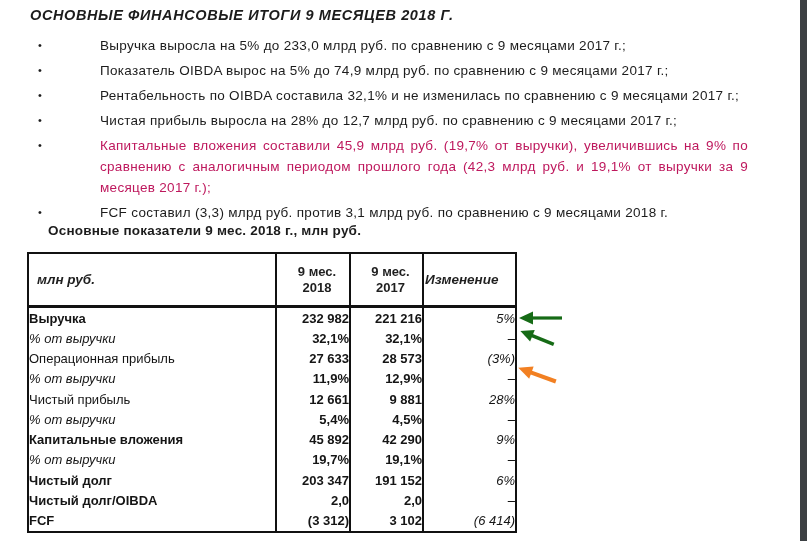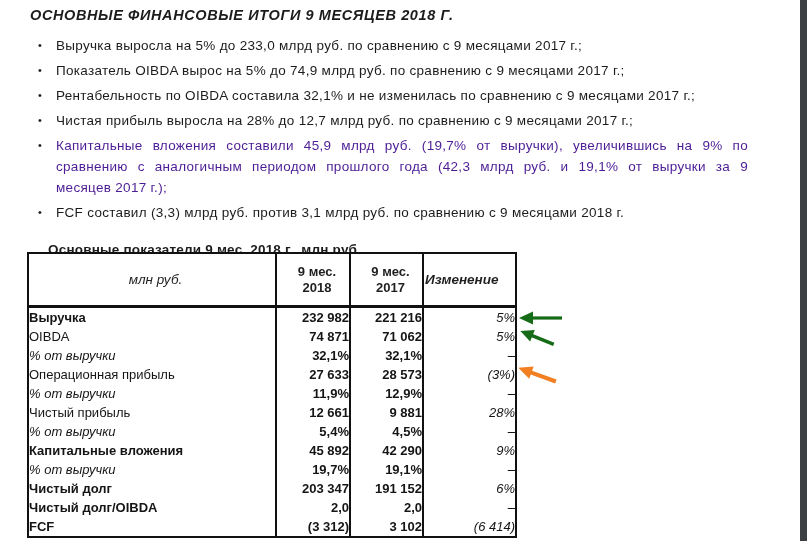--- a/index.html
+++ b/index.html
@@ -25,7 +25,7 @@
   .bullet{display:flex;margin-bottom:4px;}
   .dot{flex:0 0 26px;width:26px;padding-left:8px;box-sizing:border-box;
        font-size:11px;line-height:21px;color:#1c1c1c;}
-  .btext{flex:1;font-size:13.5px;line-height:21px;letter-spacing:0.3px;color:#1c1c1c;}
+  .btext{flex:1;font-size:13.5px;line-height:21px;letter-spacing:0.3px;color:#1c1c1c;margin-left:44px;}
   .bline{font-size:13.5px;line-height:21px;letter-spacing:0.3px;color:#4c1d95;}
   .bline.justify{text-align:justify;text-align-last:justify;}
 

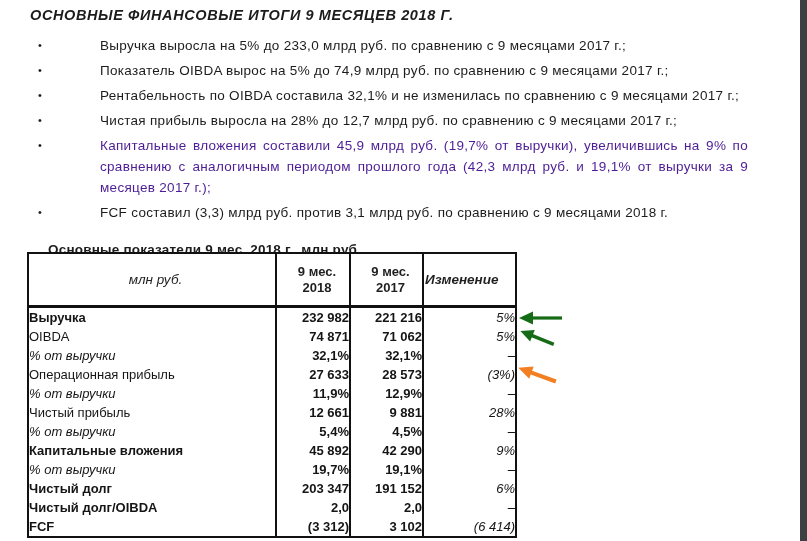--- a/index.html
+++ b/index.html
@@ -26,7 +26,7 @@
   .dot{flex:0 0 26px;width:26px;padding-left:8px;box-sizing:border-box;
        font-size:11px;line-height:21px;color:#1c1c1c;}
   .btext{flex:1;font-size:13.5px;line-height:21px;letter-spacing:0.3px;color:#1c1c1c;margin-left:44px;}
-  .bline{font-size:13.5px;line-height:21px;letter-spacing:0.3px;color:#4c1d95;}
+  .bline{font-size:13.5px;line-height:21px;letter-spacing:0.3px;color:#be185d;}
   .bline.justify{text-align:justify;text-align-last:justify;}
 
   

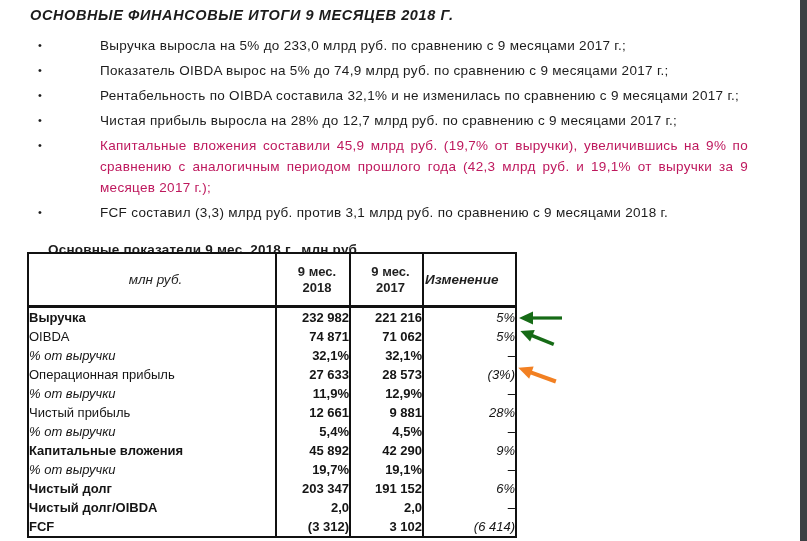--- a/index.html
+++ b/index.html
@@ -32,7 +32,7 @@
   
   .caption{
     position:absolute;left:48px;top:223px;
-    font-size:13.5px;font-weight:bold;letter-spacing:0.2px;white-space:nowrap;color:#1c1c1c;margin-top:19px;
+    font-size:13.5px;font-weight:bold;letter-spacing:0.2px;white-space:nowrap;color:#1c1c1c;
   }
 
   

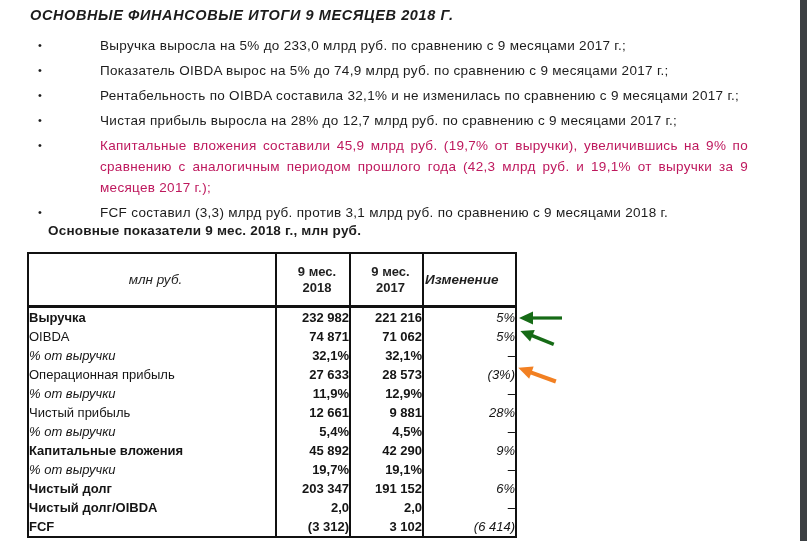--- a/index.html
+++ b/index.html
@@ -54,7 +54,7 @@
     height:19px;line-height:19px;font-size:13px;white-space:nowrap;
     vertical-align:middle;padding:0;background:#fff;color:#151515;
   }
-  .h-unit{font-style:italic;font-weight:normal;text-align:center;padding-left:8px;font-size:13.5px;}
+  .h-unit{font-style:italic;font-weight:bold;text-align:left;padding-left:8px;font-size:13.5px;}
   .h-year{text-align:center;font-weight:bold;font-size:13px;line-height:16px;padding-left:9px;}
   .h-year span{display:block;}
   .h-change{text-align:left;font-weight:bold;font-style:italic;font-size:13.5px;}

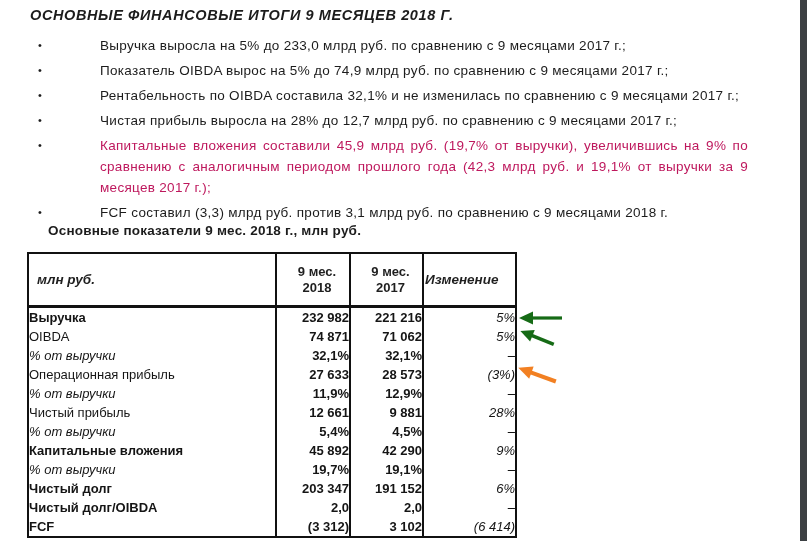--- a/index.html
+++ b/index.html
@@ -139,12 +139,6 @@
         <td class="c-chg">5%</td>
       </tr>
       <tr>
-        <td class="c-label">OIBDA</td>
-        <td class="c-num">74 871</td>
-        <td class="c-num">71 062</td>
-        <td class="c-chg">5%</td>
-      </tr>
-      <tr>
         <td class="c-label lab-italic">% от выручки</td>
         <td class="c-num">32,1%</td>
         <td class="c-num">32,1%</td>

